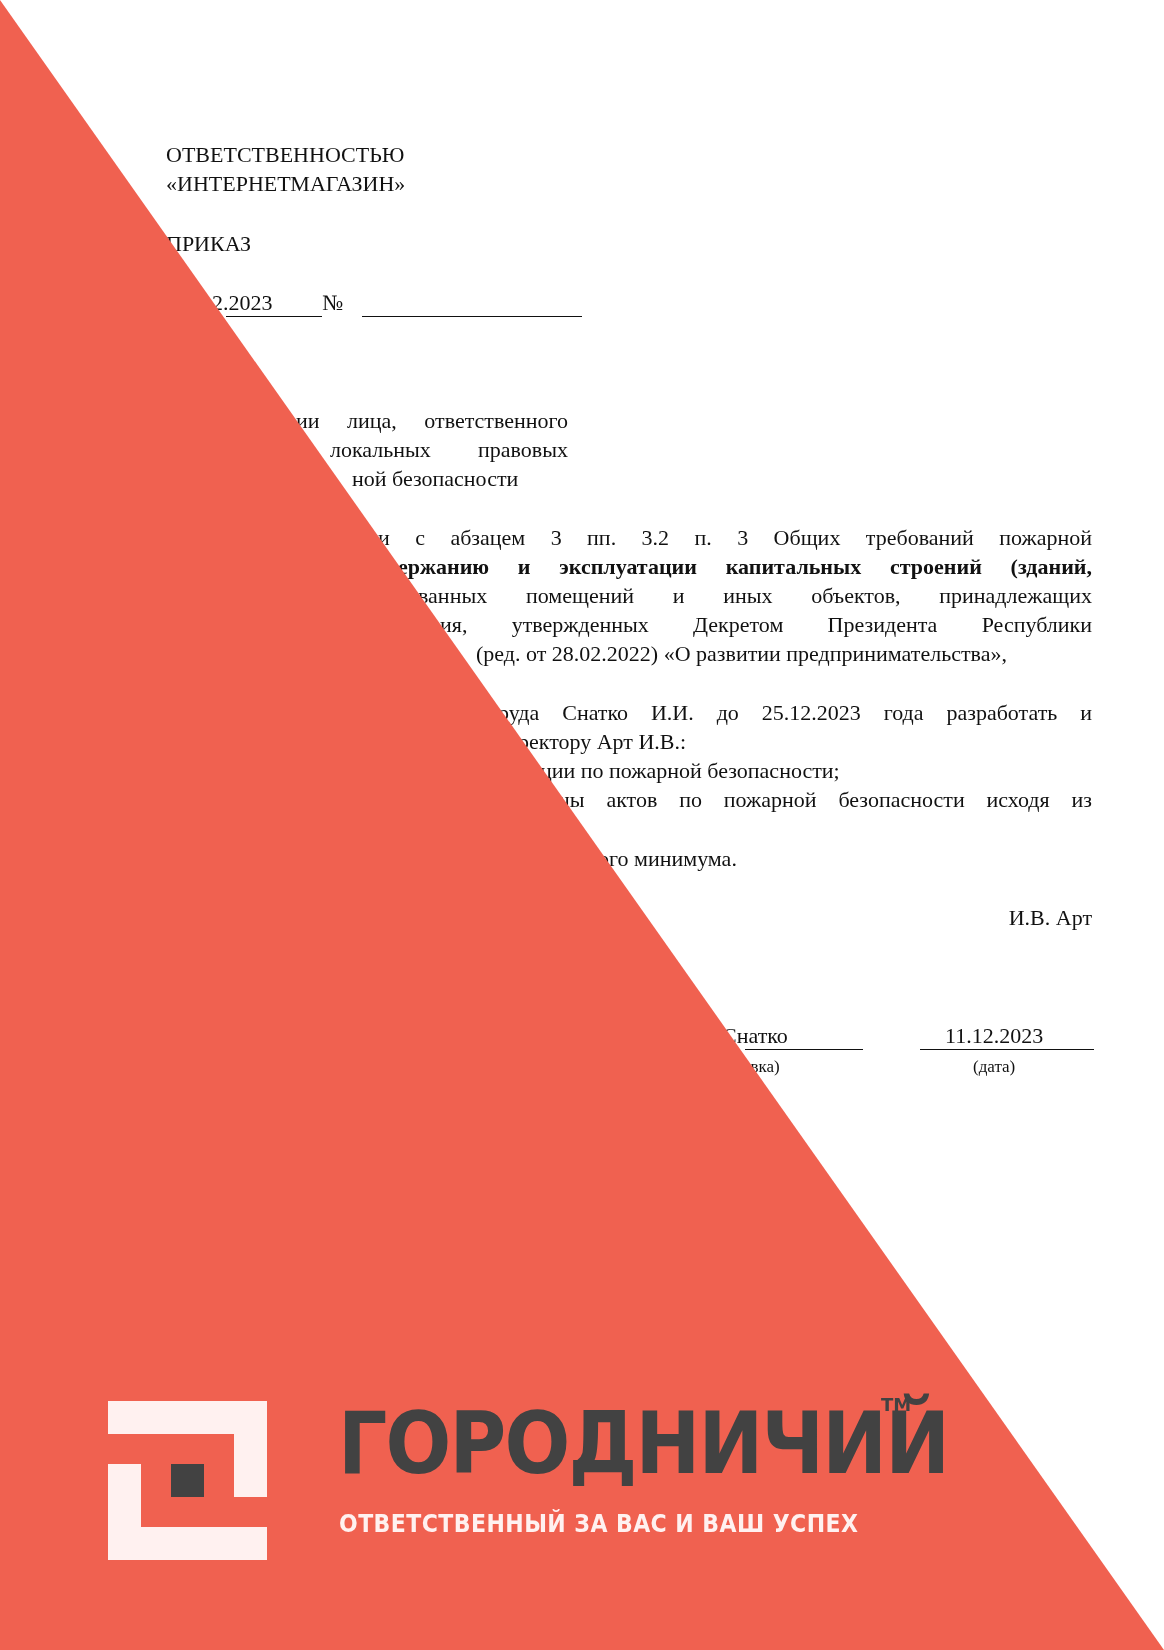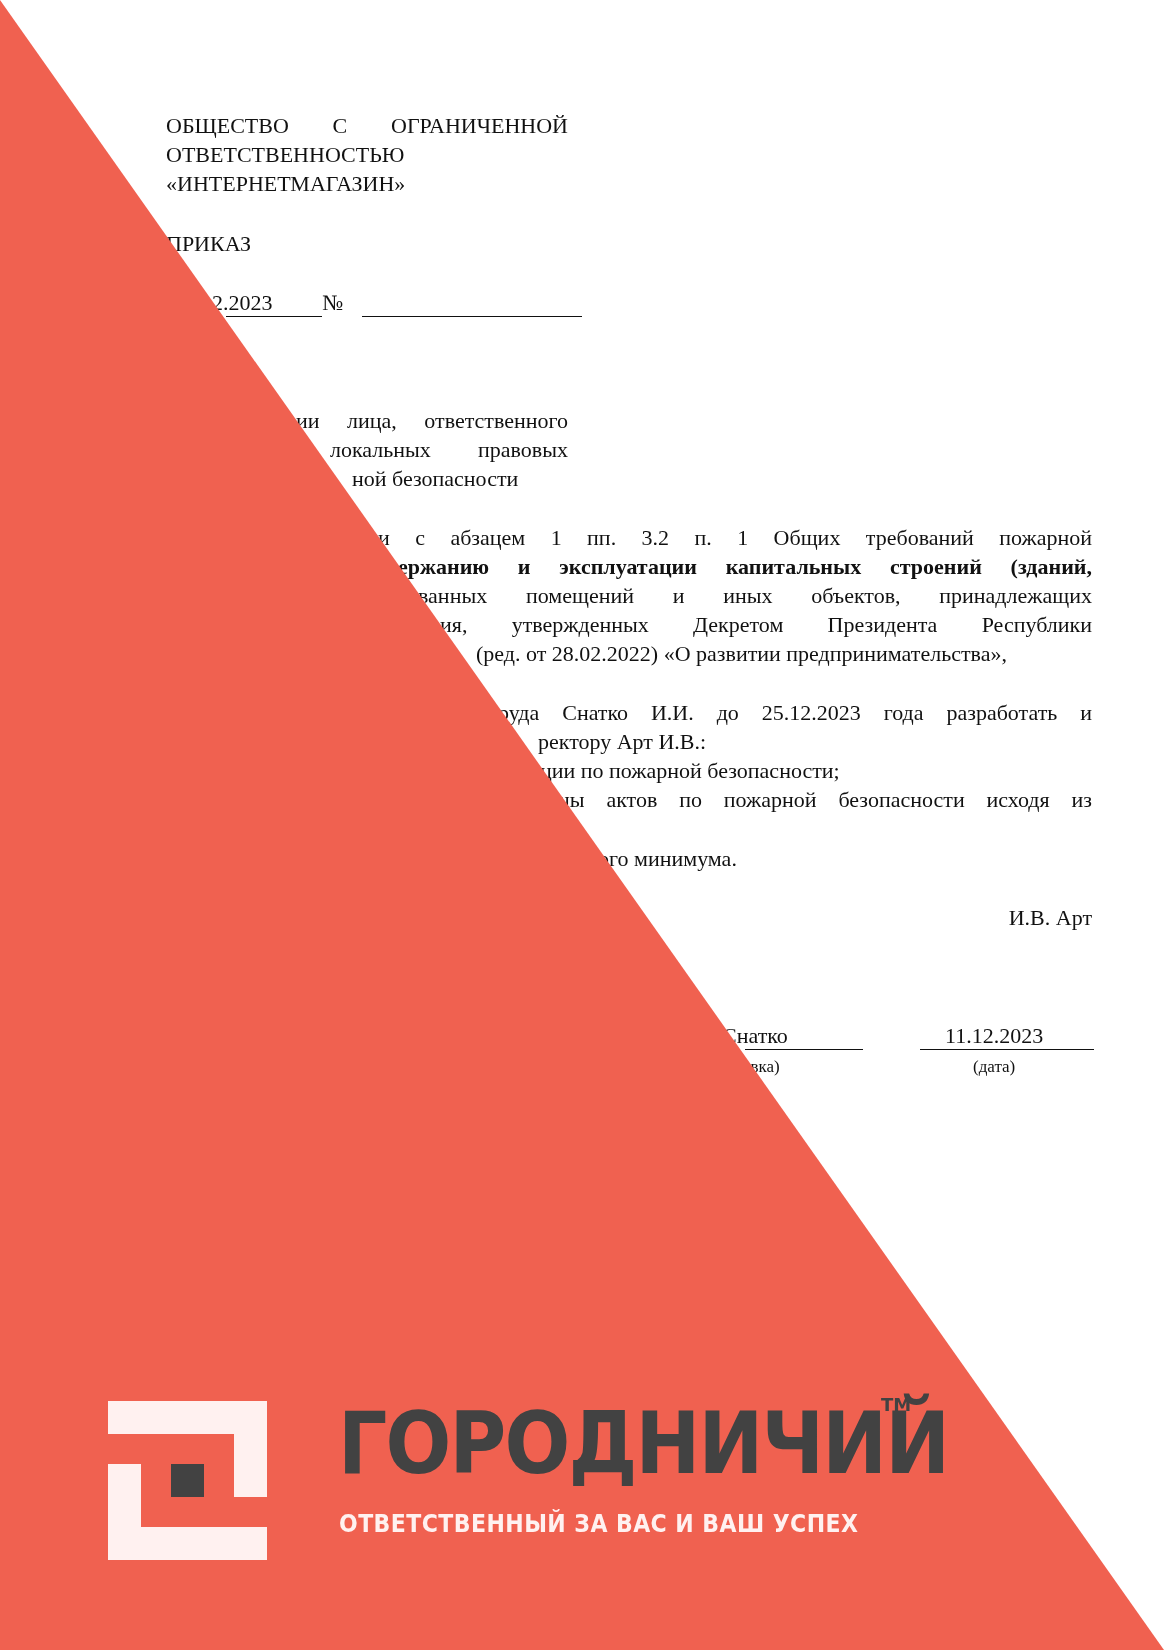--- a/index.html
+++ b/index.html
@@ -26,9 +26,6 @@
 <div class="page">
   <div class="doc">
 
-    <div class="line" style="left:166px; top:111px; width:402px;">
-      <span class="just" style="display:block; width:402px;">ОБЩЕСТВО  С  ОГРАНИЧЕННОЙ</span>
-    </div>
     <div class="line" style="left:166px; top:140px;">ОТВЕТСТВЕННОСТЬЮ</div>
     <div class="line" style="left:166px; top:169px;">«ИНТЕРНЕТМАГАЗИН»</div>
 

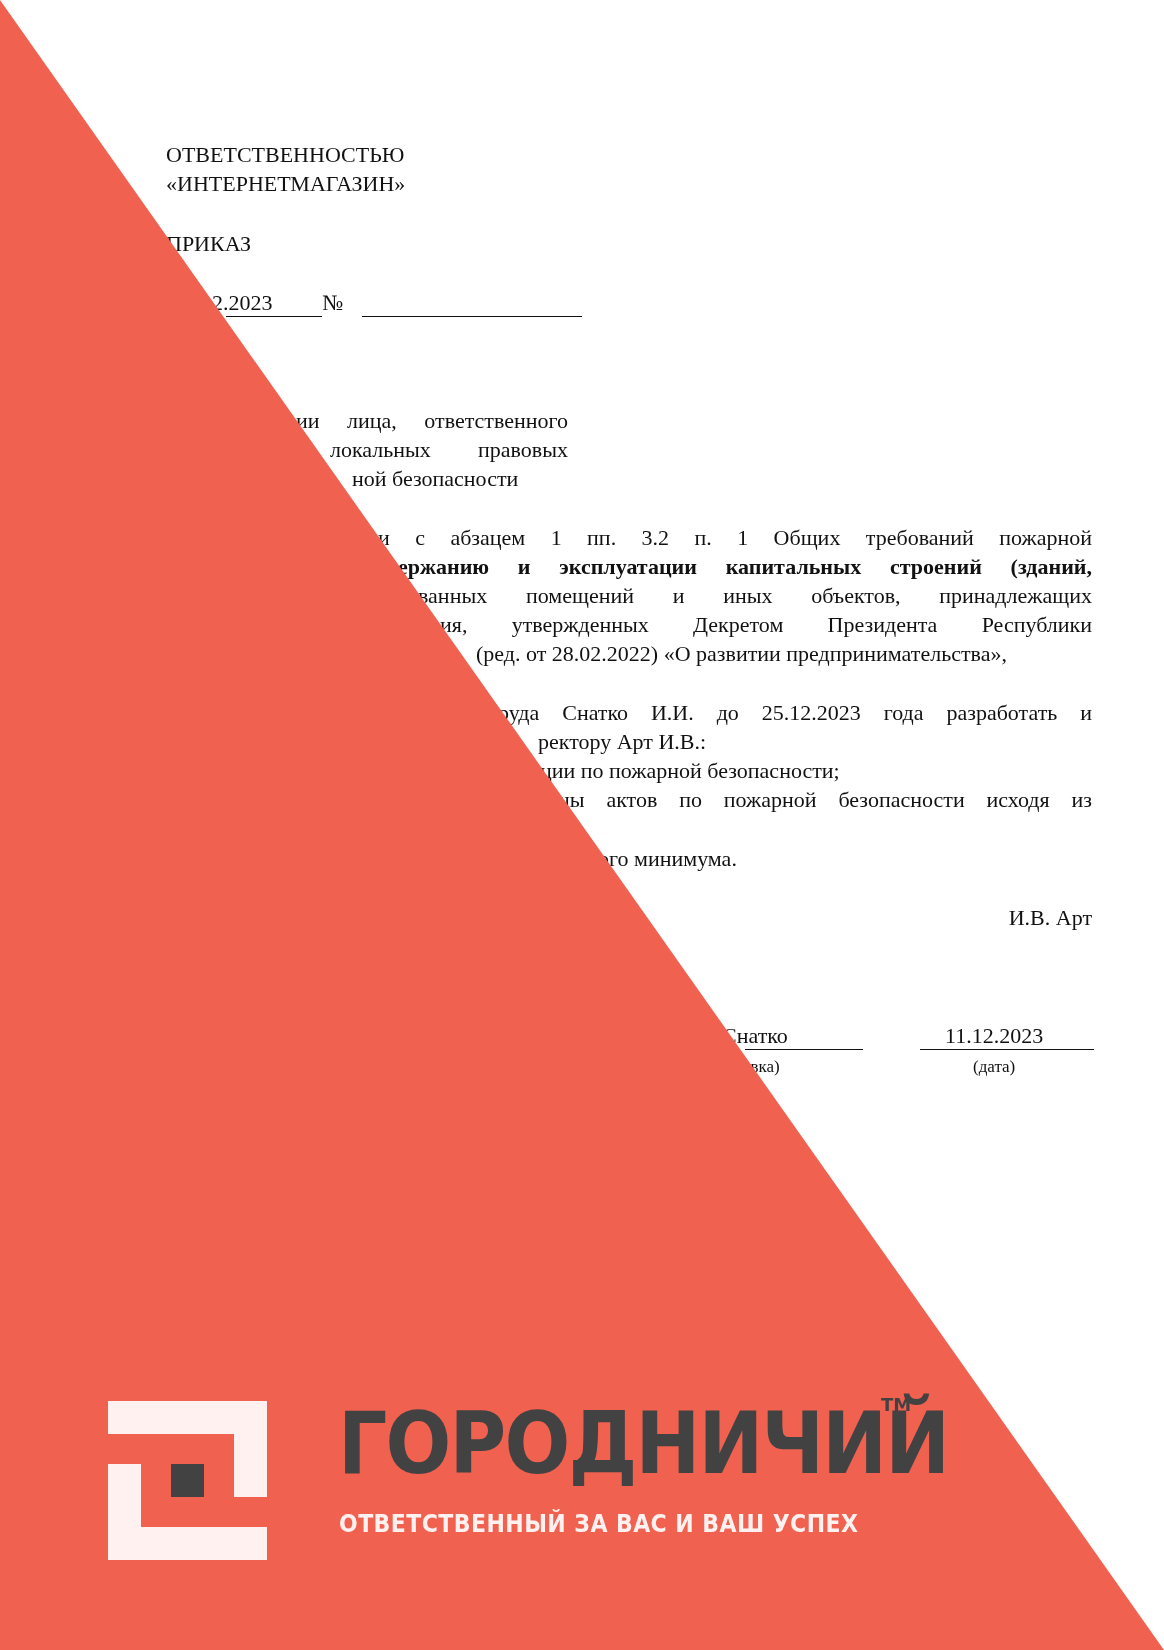--- a/index.html
+++ b/index.html
@@ -41,7 +41,7 @@
     <div class="line just" style="left:330px; top:435px; width:238px;">локальных  правовых</div>
     <div class="line" style="left:352px; top:464px;">ной безопасности</div>
 
-    <div class="line just" style="left:378px; top:523px; width:714px;">и  с  абзацем  1  пп.  3.2  п.  1  Общих  требований  пожарной</div>
+    <div class="line just" style="left:378px; top:523px; width:714px;">и  с  абзацем  3  пп.  3.2  п.  3  Общих  требований  пожарной</div>
     <div class="line just" style="left:398px; top:552px; width:694px;font-weight:bold;">ержанию  и  эксплуатации  капитальных  строений  (зданий,</div>
     <div class="line just" style="left:418px; top:581px; width:674px;">ванных  помещений  и  иных  объектов,  принадлежащих</div>
     <div class="line just" style="left:440px; top:610px; width:652px;">ия,  утвержденных  Декретом  Президента  Республики</div>

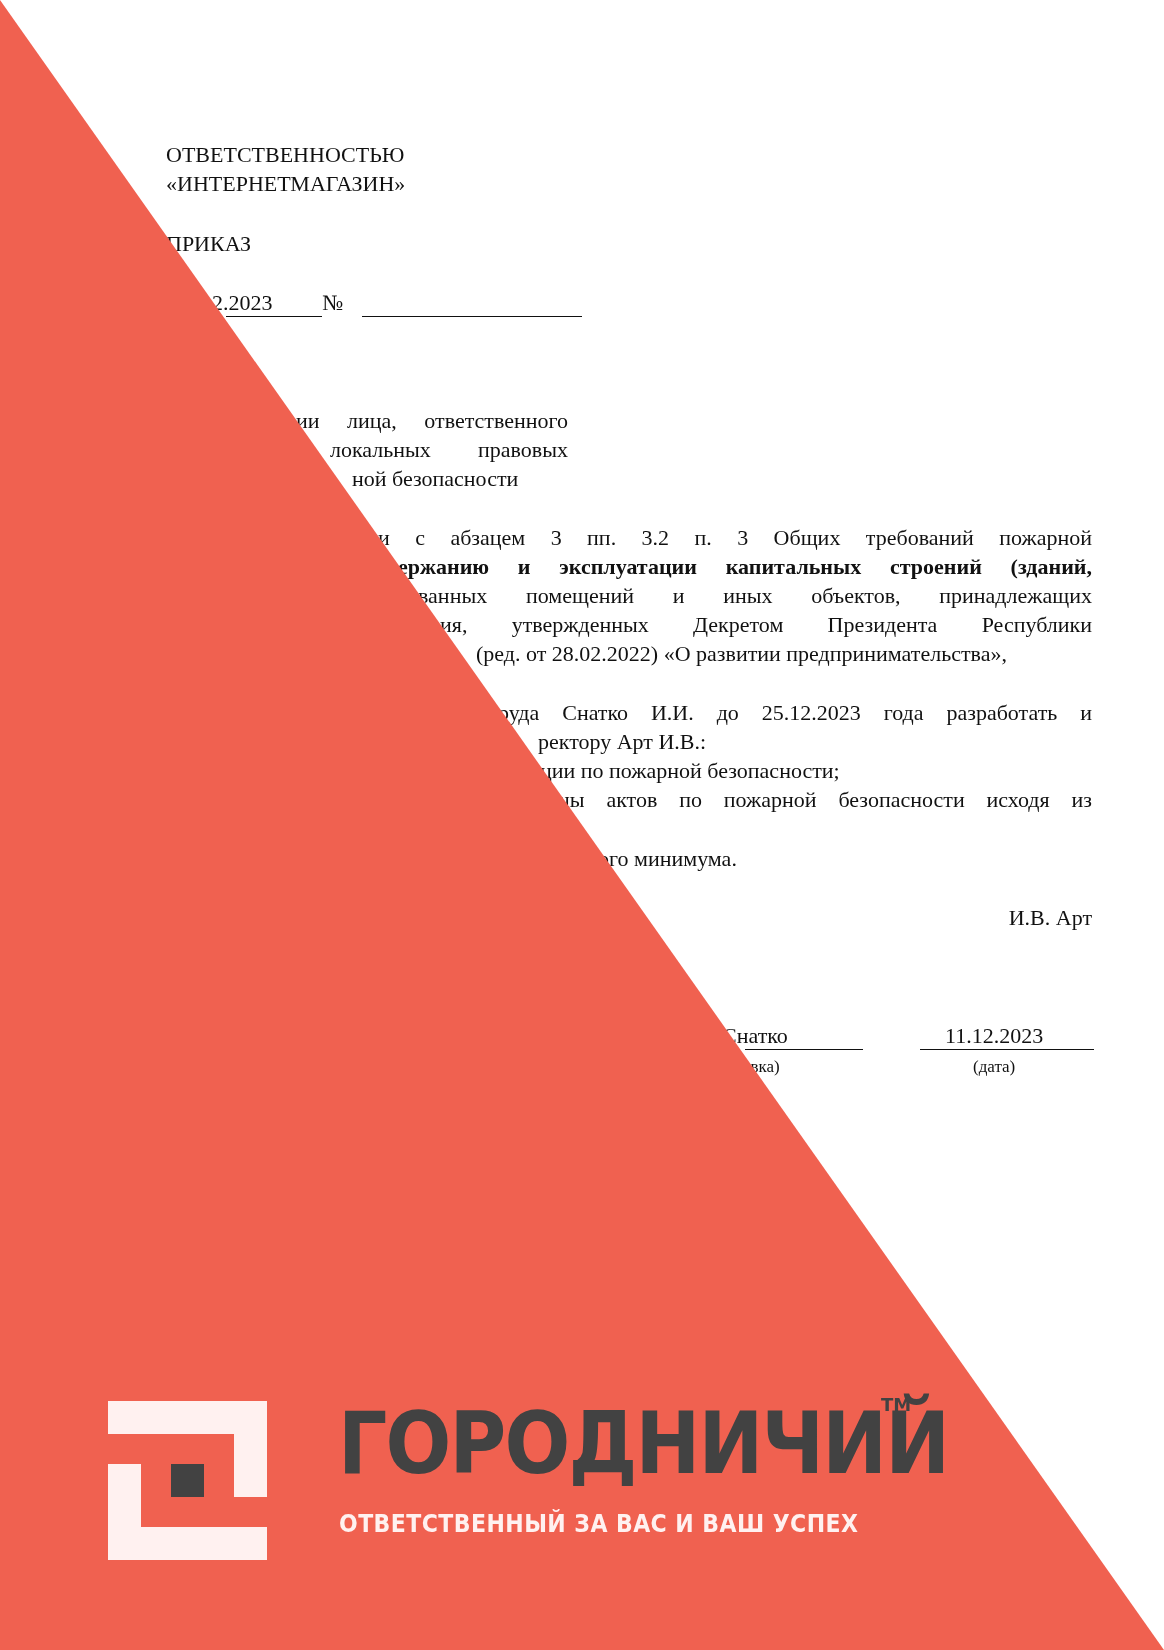--- a/index.html
+++ b/index.html
@@ -48,7 +48,7 @@
     <div class="line" style="left:460px; top:639px;margin-left:16px;">(ред. от 28.02.2022) «О развитии предпринимательства»,</div>
 
     <div class="line just" style="left:498px; top:698px; width:594px;">руда Снатко И.И. до 25.12.2023 года разработать и</div>
-    <div class="line" style="left:518px; top:727px;margin-left:20px;">ректору Арт И.В.:</div>
+    <div class="line" style="left:518px; top:727px;">ректору Арт И.В.:</div>
     <div class="line" style="left:540px; top:756px;">ции по пожарной безопасности;</div>
     <div class="line just" style="left:558px; top:785px; width:534px;">цы актов по пожарной безопасности исходя из</div>
     <div class="line" style="left:598px; top:844px;">ого минимума.</div>

